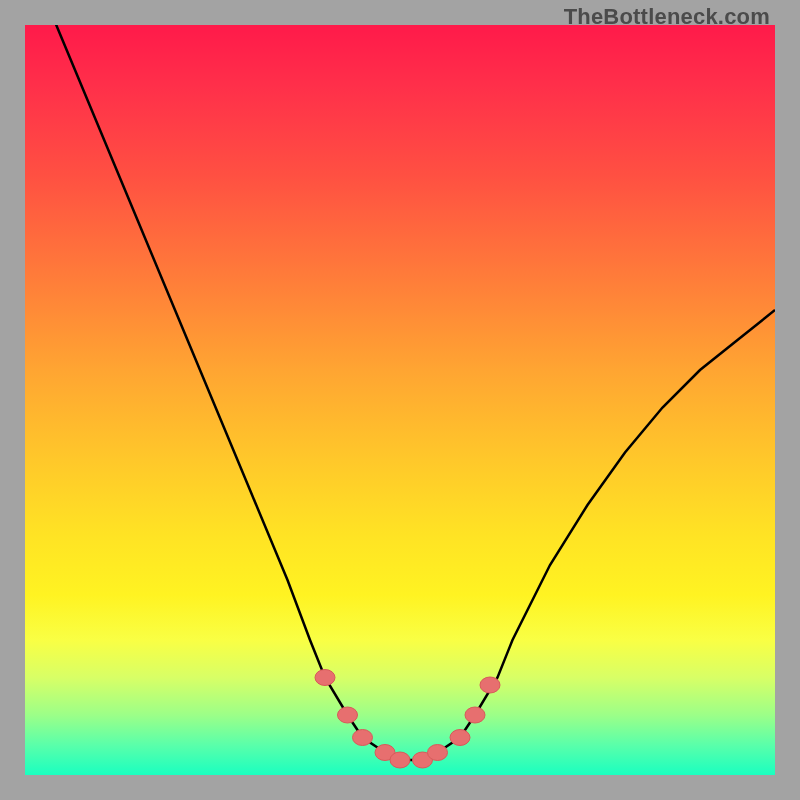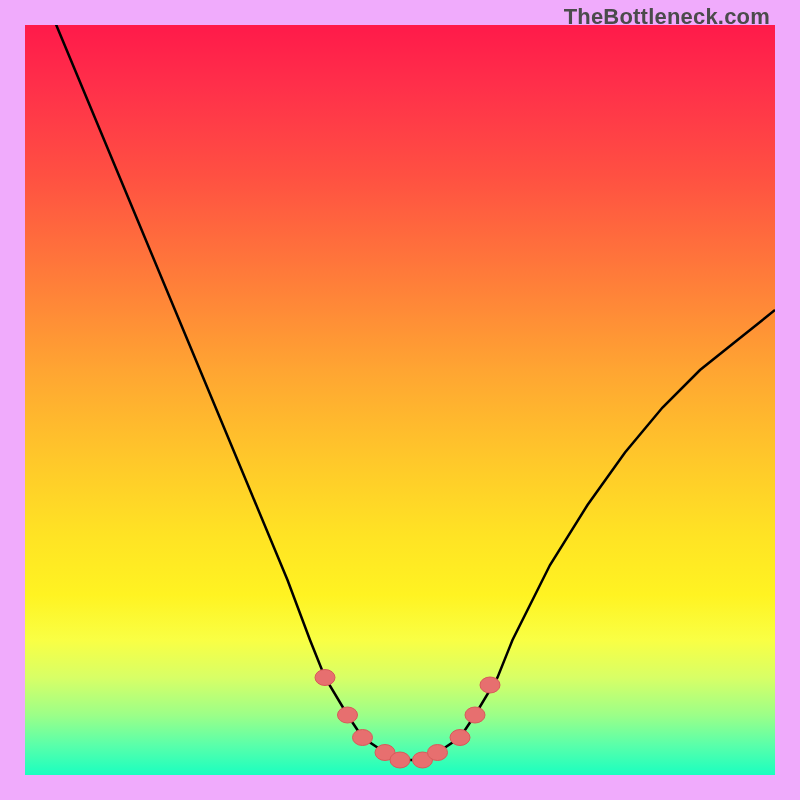--- a/index.html
+++ b/index.html
@@ -15,7 +15,7 @@
     position: relative;
     width: 800px;
     height: 800px;
-    background: #f0abfc;
+    background: #a3a3a3;
   }
   .plot {
     position: absolute;

